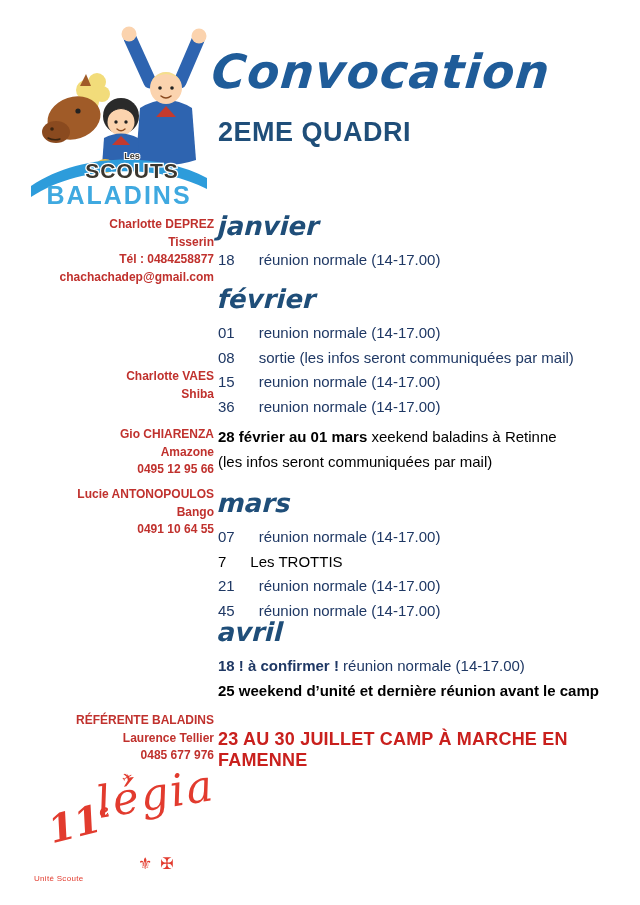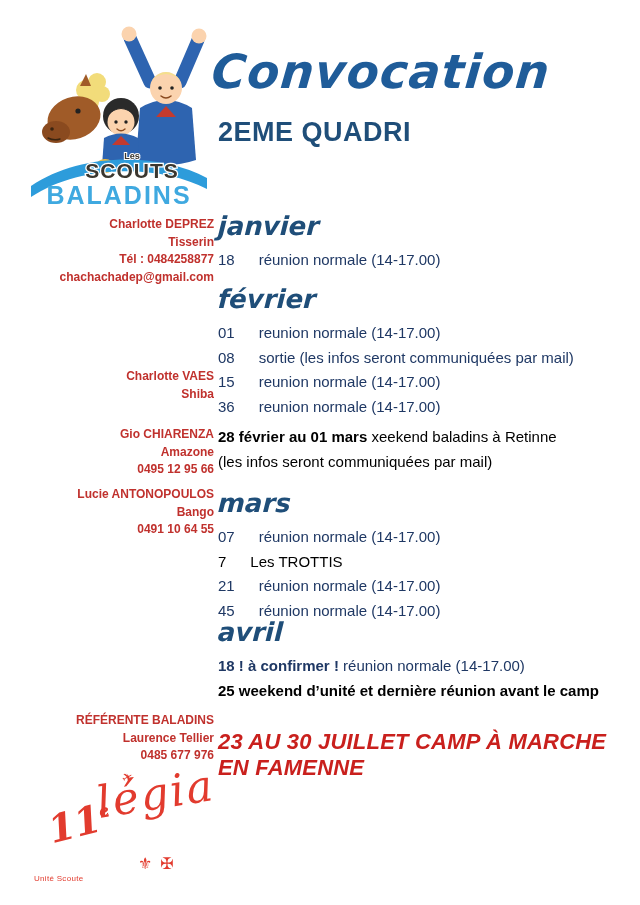--- a/index.html
+++ b/index.html
@@ -33,7 +33,7 @@
   .red{color:#000000;}
   .jan{top:210px}.feb{top:283px}.note{top:424px}.mar{top:487px}.avr{top:616px}
   .note .row{line-height:25px;}
-  .camp{top:729px;font-size:22px;font-weight:bold;color:#C9201D;letter-spacing:0.2px;font-style:italic;}
+  .camp{top:729px;font-size:18px;font-weight:bold;color:#C9201D;letter-spacing:0.2px;}
 
   
   .logo-legia{position:absolute;left:30px;top:762px;width:185px;height:125px;color:#E23B2E;}

